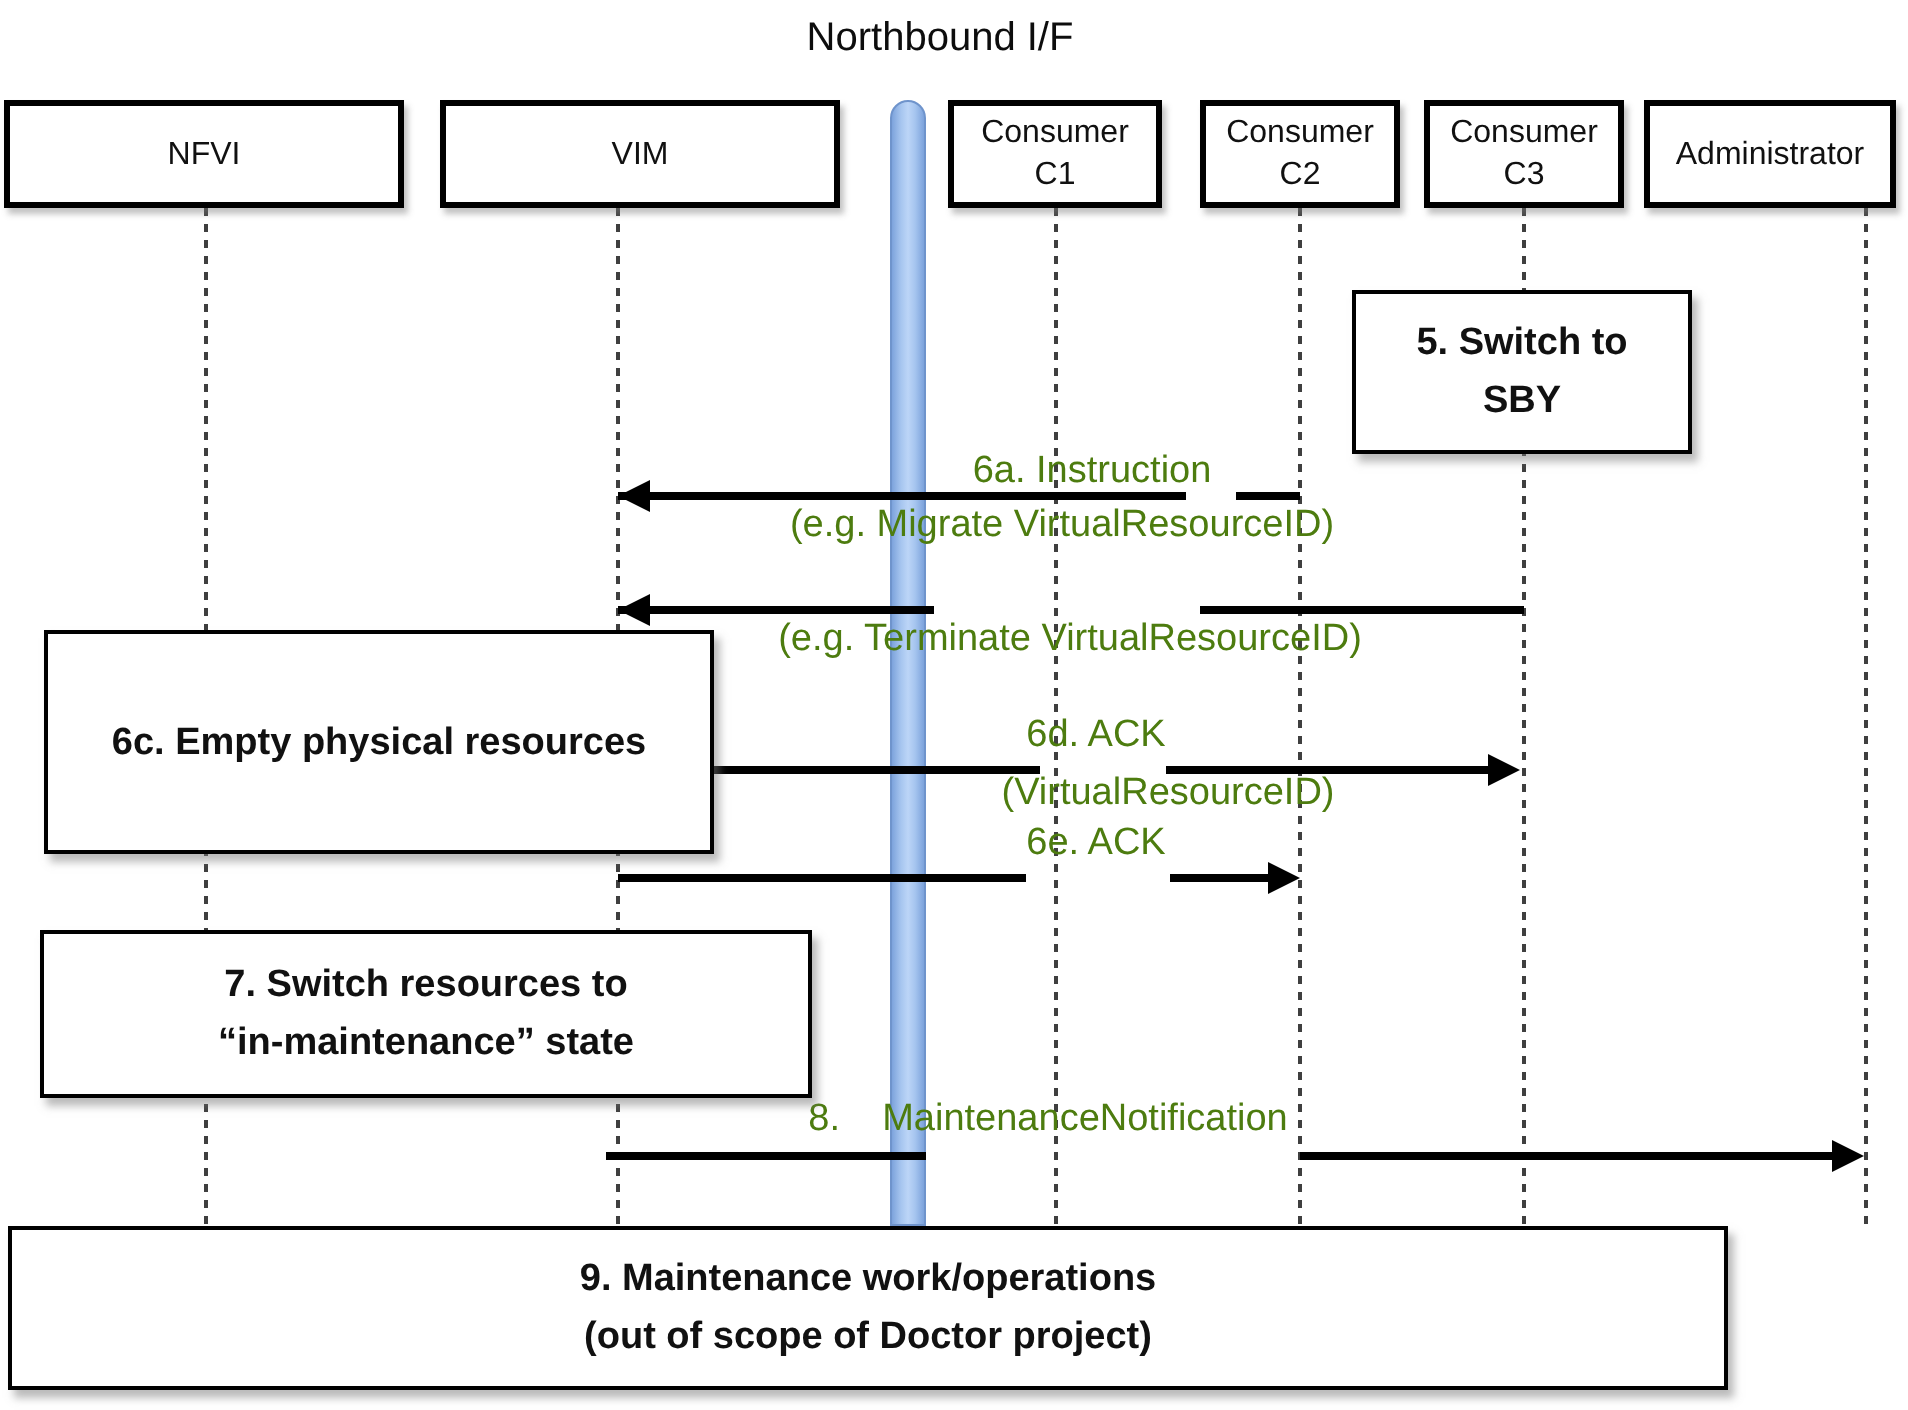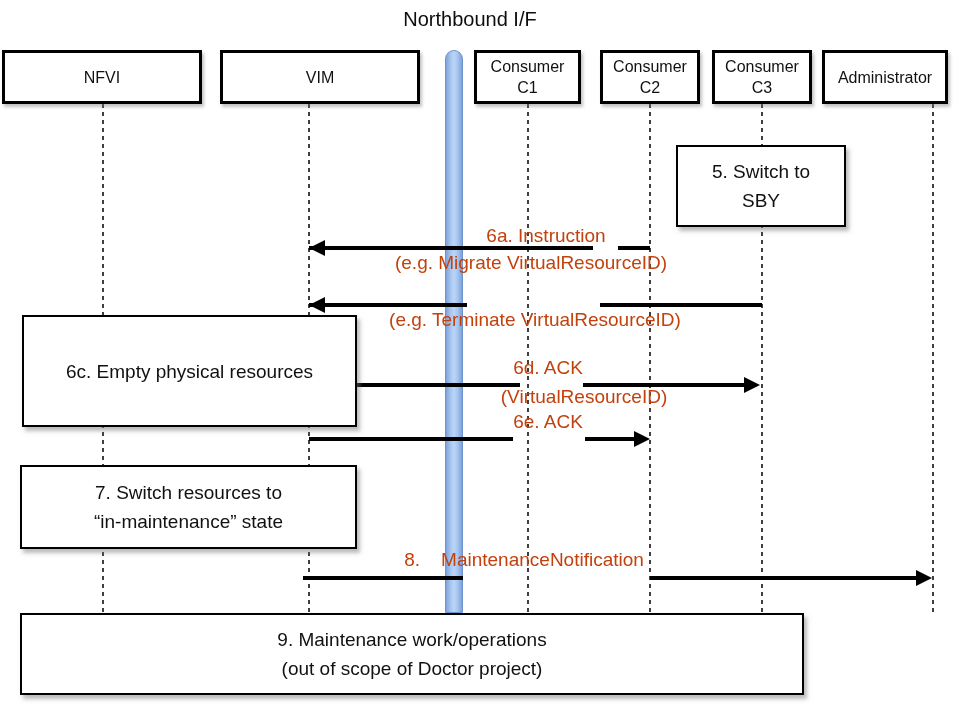--- a/index.html
+++ b/index.html
@@ -31,7 +31,7 @@
     position:absolute;box-sizing:border-box;background:#fff;border:2px solid #000;
     box-shadow:3px 4px 4px rgba(120,120,120,.5);
     display:flex;flex-direction:column;align-items:center;justify-content:center;
-    font-size:19px;line-height:29px;text-align:center;
+    font-size:19px;line-height:29px;text-align:center;font-weight:bold;
   }
   .seg{position:absolute;height:4px;background:#000;}
   .head-l{position:absolute;width:0;height:0;border-top:8px solid transparent;border-bottom:8px solid transparent;border-right:16px solid #000;}

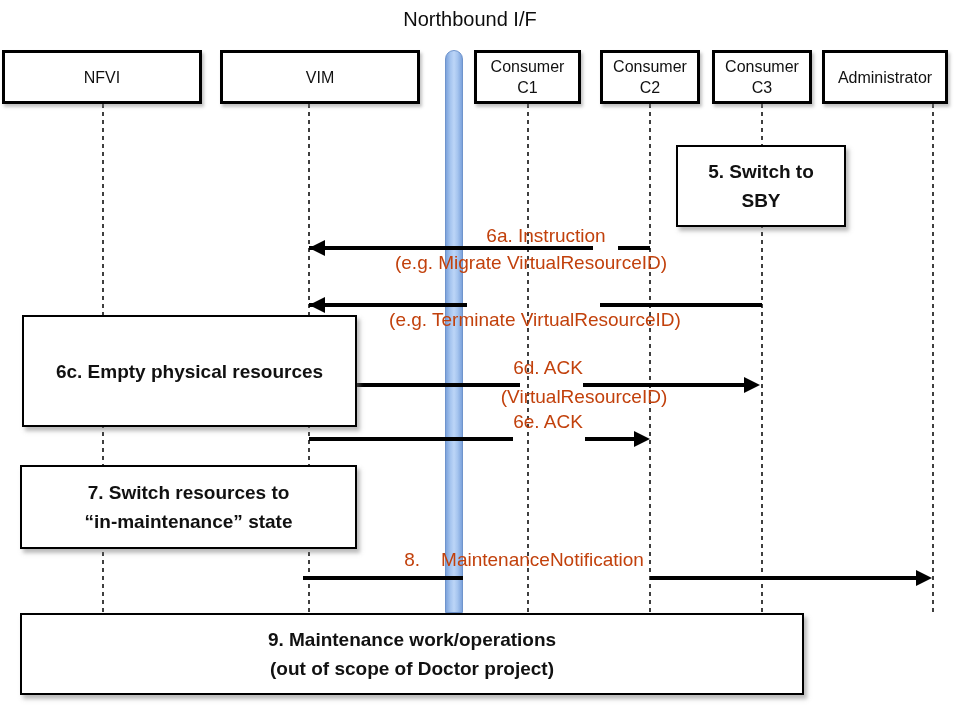--- a/index.html
+++ b/index.html
@@ -38,7 +38,7 @@
   .head-r{position:absolute;width:0;height:0;border-top:8px solid transparent;border-bottom:8px solid transparent;border-left:16px solid #000;}
   .mlabel{
     position:absolute;white-space:nowrap;transform:translateX(-50%);
-    font-size:19px;line-height:24px;text-align:center;color:#c2410c;
+    font-size:19px;line-height:24px;text-align:center;color:#4d7c0f;
   }
 </style>
 </head>

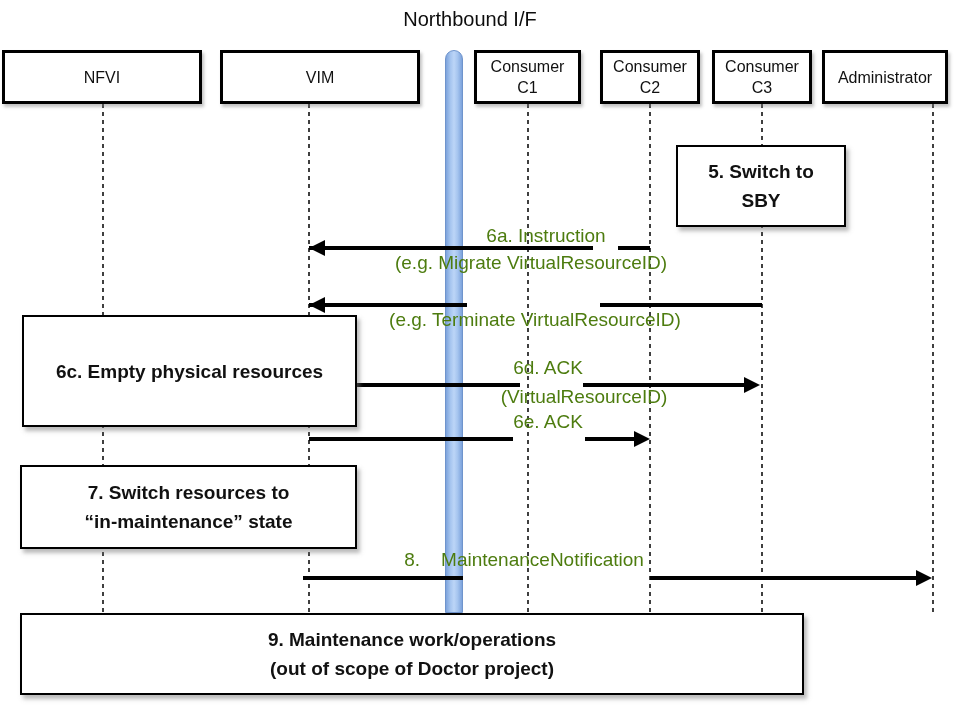--- a/index.html
+++ b/index.html
@@ -91,7 +91,7 @@
     <div>6c. Empty physical resources</div>
   </div>
 
-  <div class="note" style="left:20px;top:465px;width:337px;height:84px">
+  <div class="note" style="left:20px;top:465px;width:386px;height:84px">
     <div>7. Switch resources to</div>
     <div>“in-maintenance” state</div>
   </div>

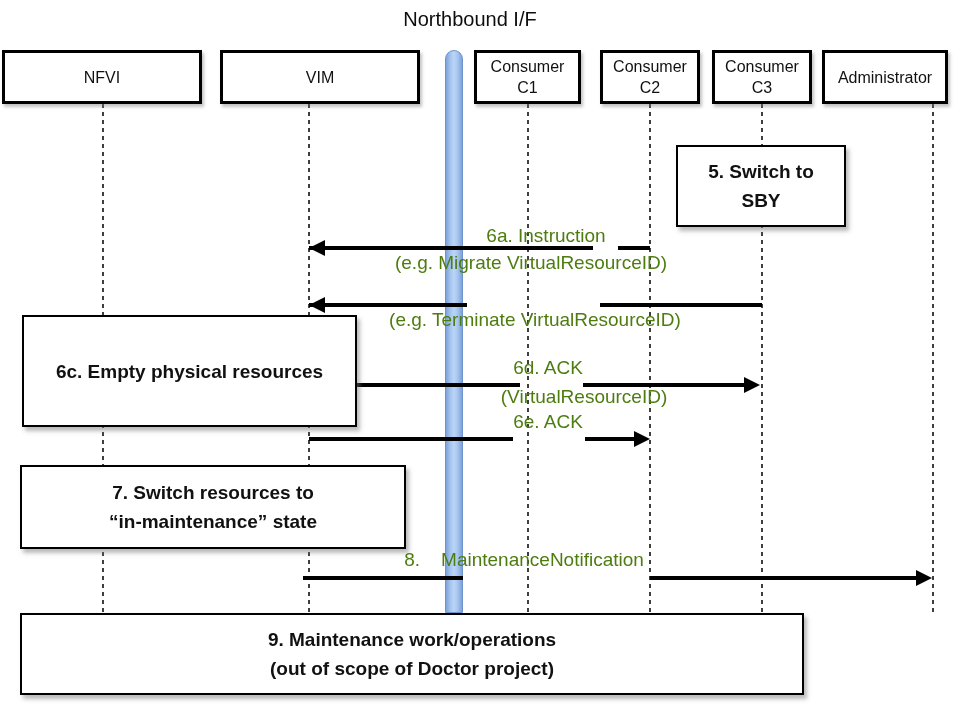--- a/index.html
+++ b/index.html
@@ -96,7 +96,7 @@
     <div>“in-maintenance” state</div>
   </div>
 
-  <div class="note" style="left:20px;top:613px;width:784px;height:82px">
+  <div class="note" style="left:4px;top:613px;width:860px;height:82px">
     <div>9. Maintenance work/operations</div>
     <div>(out of scope of Doctor project)</div>
   </div>

